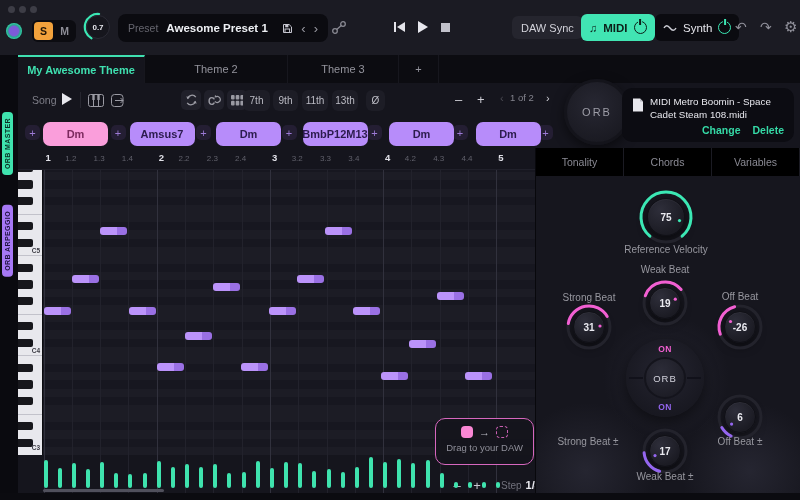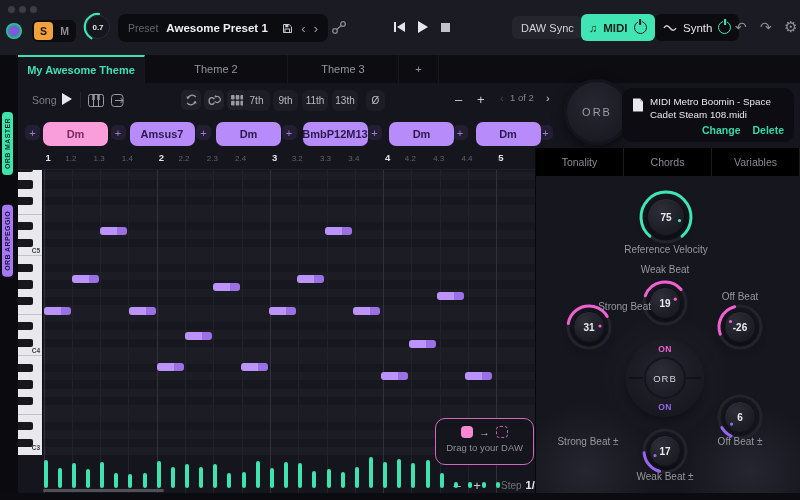--- a/index.html
+++ b/index.html
@@ -530,7 +530,7 @@
       </svg>
       <span class="kval">31</span>
     </div>
-    <span class="klabel" style="left: 527px; top: 301px; width: 124px; text-align: right;">Strong Beat</span>
+    <span class="klabel" style="left: 527px; top: 292px; width: 124px;">Strong Beat</span>
     <div class="knob" style="left: 715px; top: 302px; width: 50px; height: 50px;">
       <div class="kface" style="left: 9px; top: 9px; width: 32px; height: 32px;"></div>
       <svg width="50" height="50" style="position:absolute;left:0;top:0">

